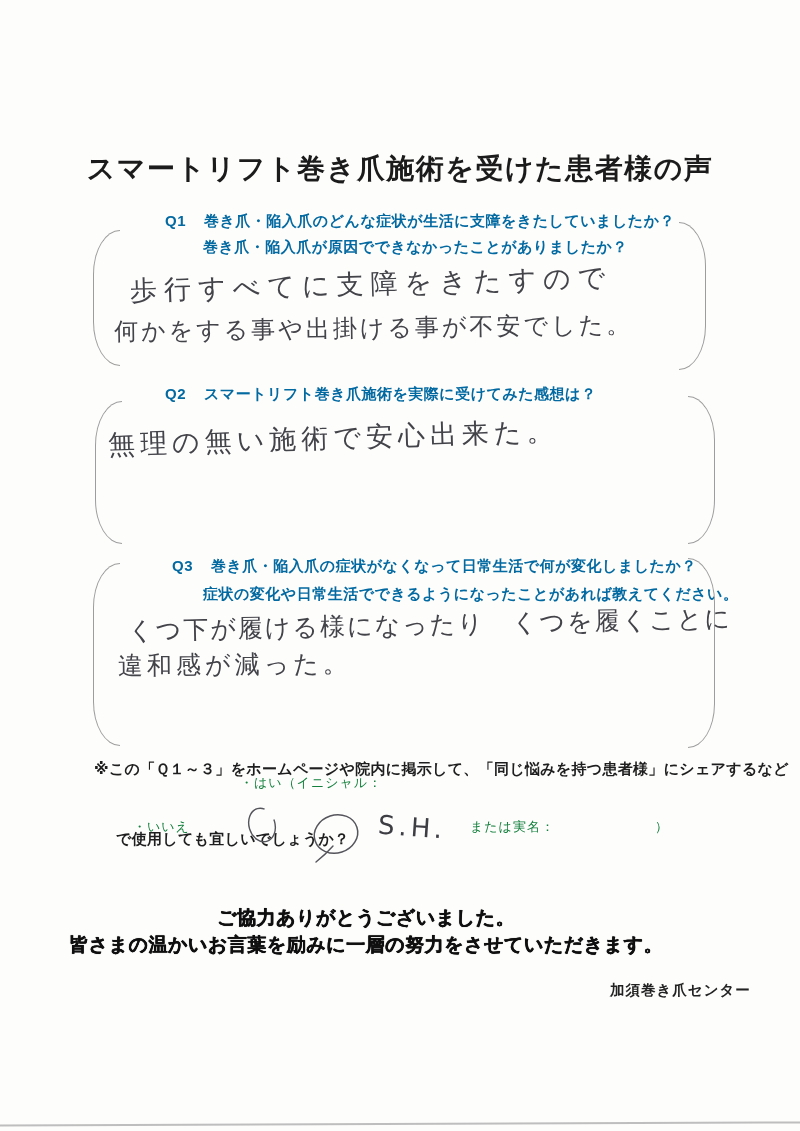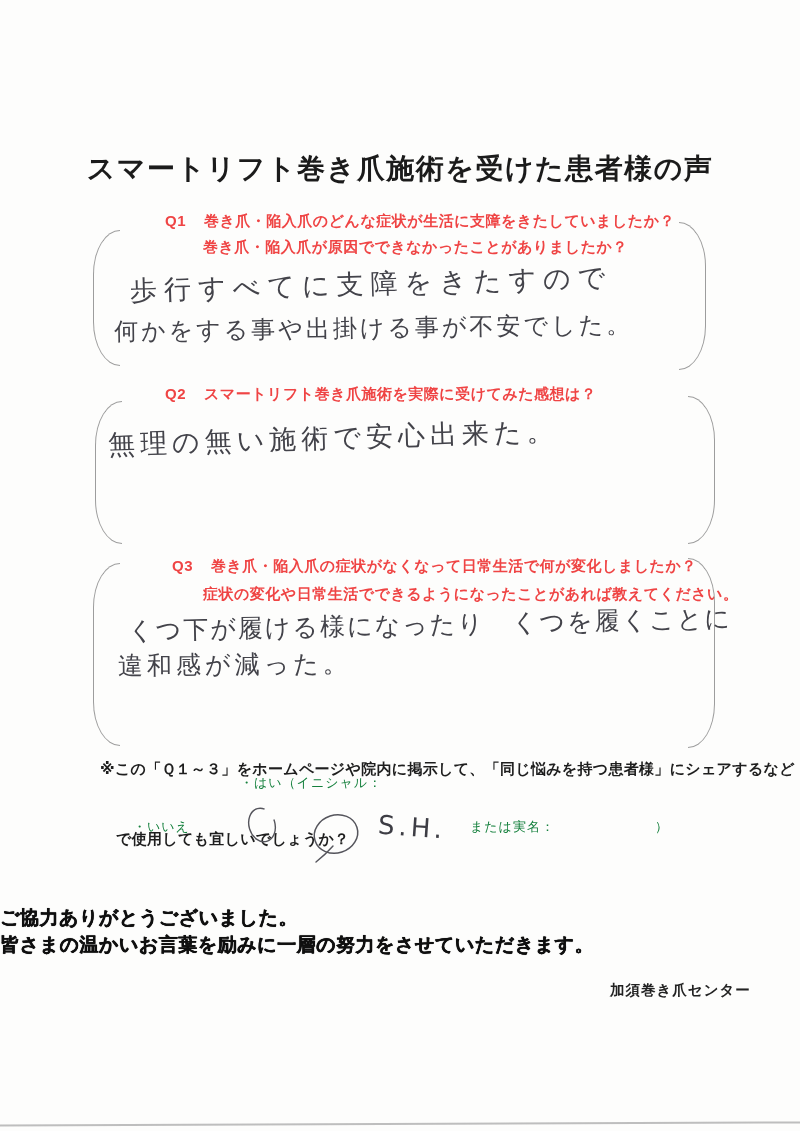--- a/index.html
+++ b/index.html
@@ -16,7 +16,7 @@
     font-size:28px; font-weight:700; letter-spacing:1.5px; color:#1b1b1b;
   }
 
-  .q-line { font-size:15px; font-weight:700; color:#ef4444; letter-spacing:0.5px;text-align:center; }
+  .q-line { font-size:15px; font-weight:700; color:#0369a1; letter-spacing:0.5px;text-align:center; }
   .q-label { display:inline-block; margin-right:18px; }
 
   

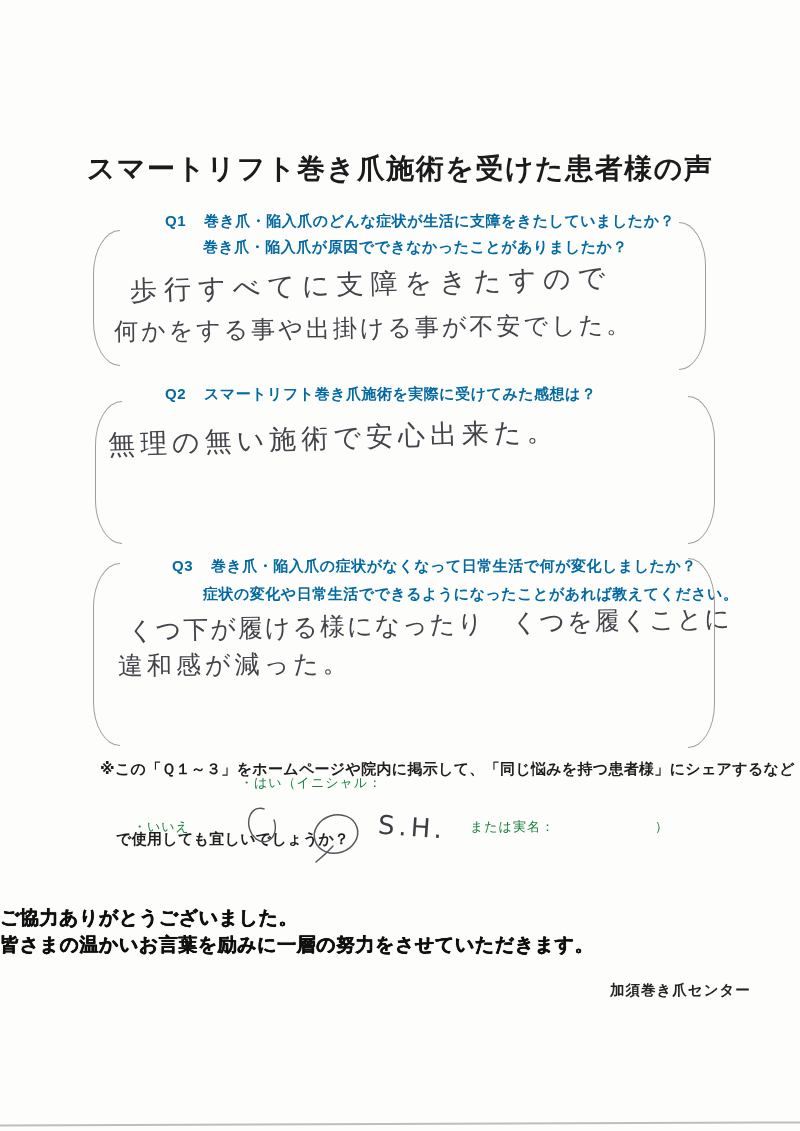--- a/index.html
+++ b/index.html
@@ -99,7 +99,7 @@
   <div class="abs hand ans-q3a" style="left:128px; top:608px;">くつ下が履ける様になったり　くつを履くことに</div>
   <div class="abs hand ans-q3b" style="left:118px; top:648px;">違和感が減った。</div>
 
-  <div class="abs consent-line" style="left:100px; top:760px;">※この「Ｑ１～３」をホームページや院内に掲示して、「同じ悩みを持つ患者様」にシェアするなど</div>
+  <div class="abs consent-line" style="left:94px; top:760px;">※この「Ｑ１～３」をホームページや院内に掲示して、「同じ悩みを持つ患者様」にシェアするなど</div>
   <div class="abs consent-line" style="left:116px; top:830px;">で使用しても宜しいでしょうか？</div>
 
   <div class="abs option" style="left:133px; top:818px;">・いいえ</div>

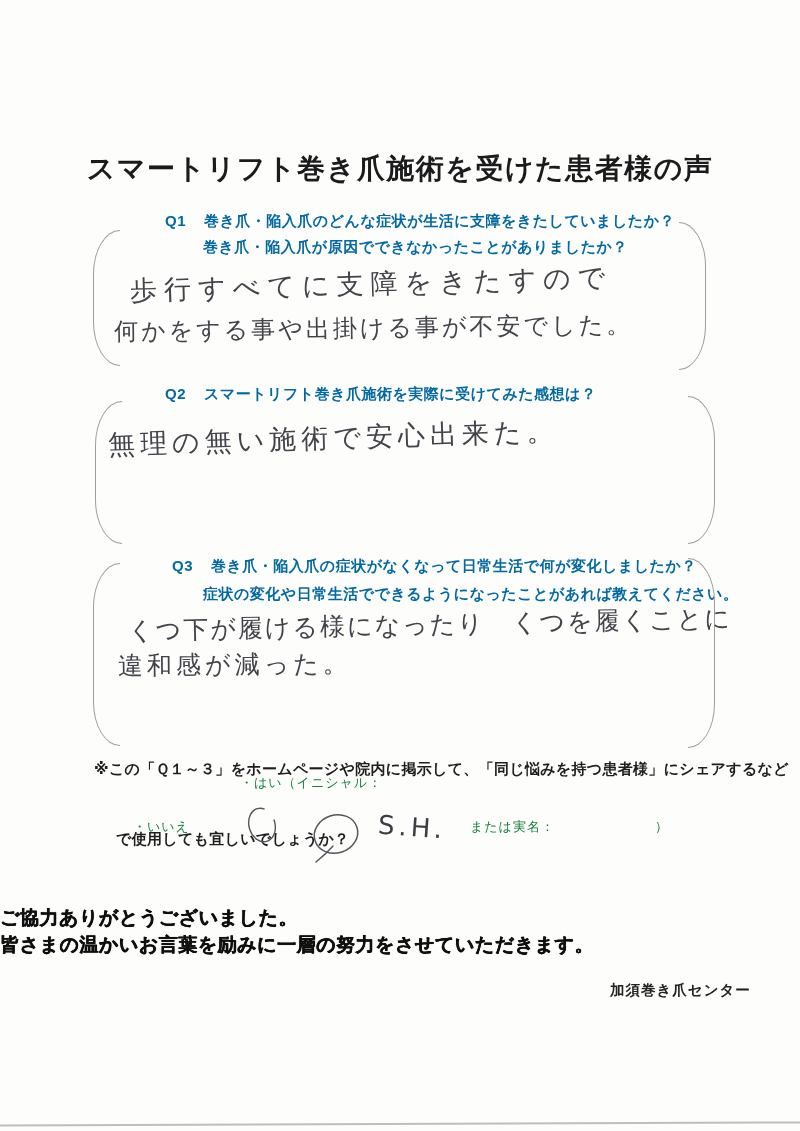--- a/index.html
+++ b/index.html
@@ -49,7 +49,7 @@
   }
 
   .thanks {
-    left:0; width:732px; text-align:left;
+    left:0; width:732px; text-align:center;
     font-size:19px; font-weight:900; color:#0f0f0f; letter-spacing:0.5px;
     text-shadow:0 0 0.7px #0f0f0f, 0.4px 0 0 #0f0f0f;
   }

